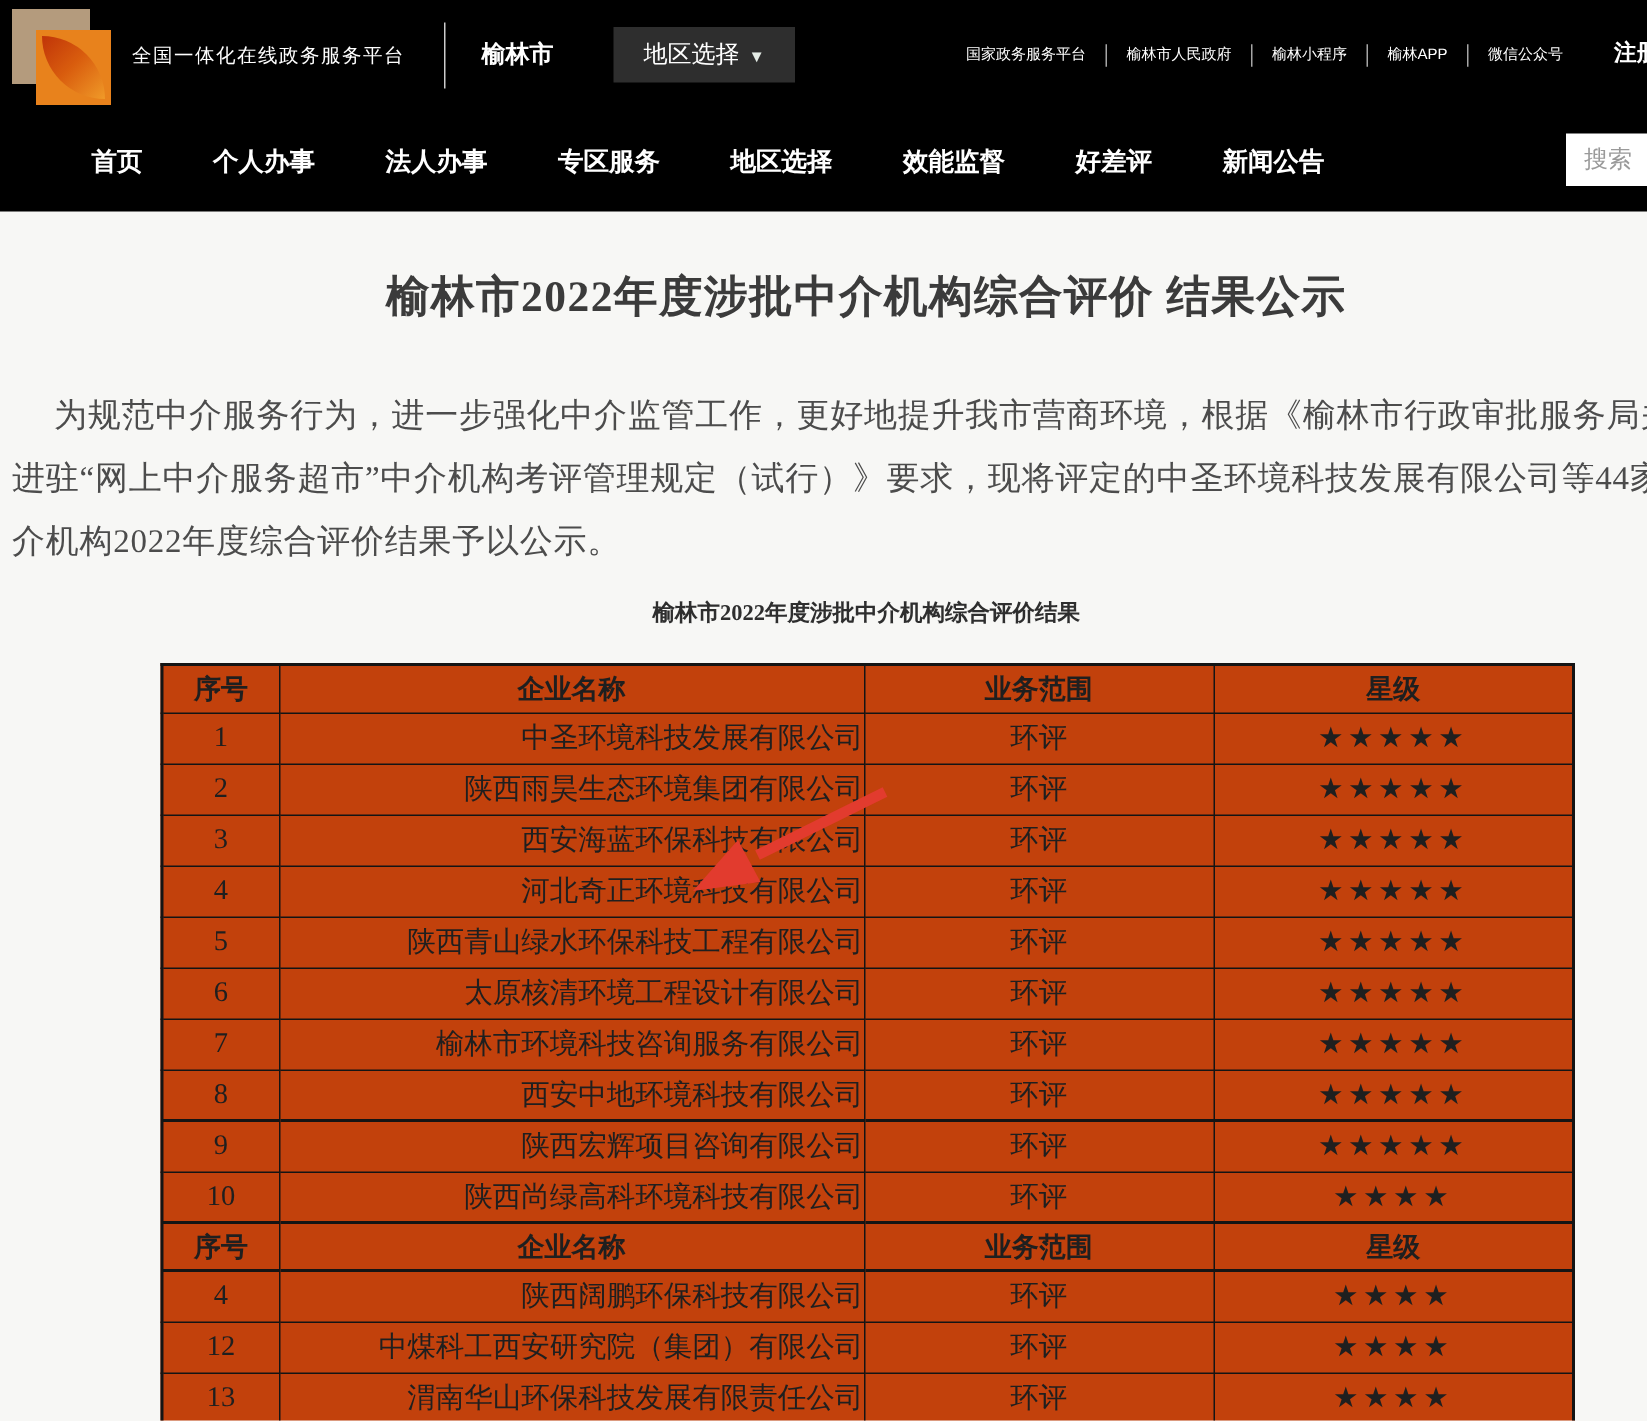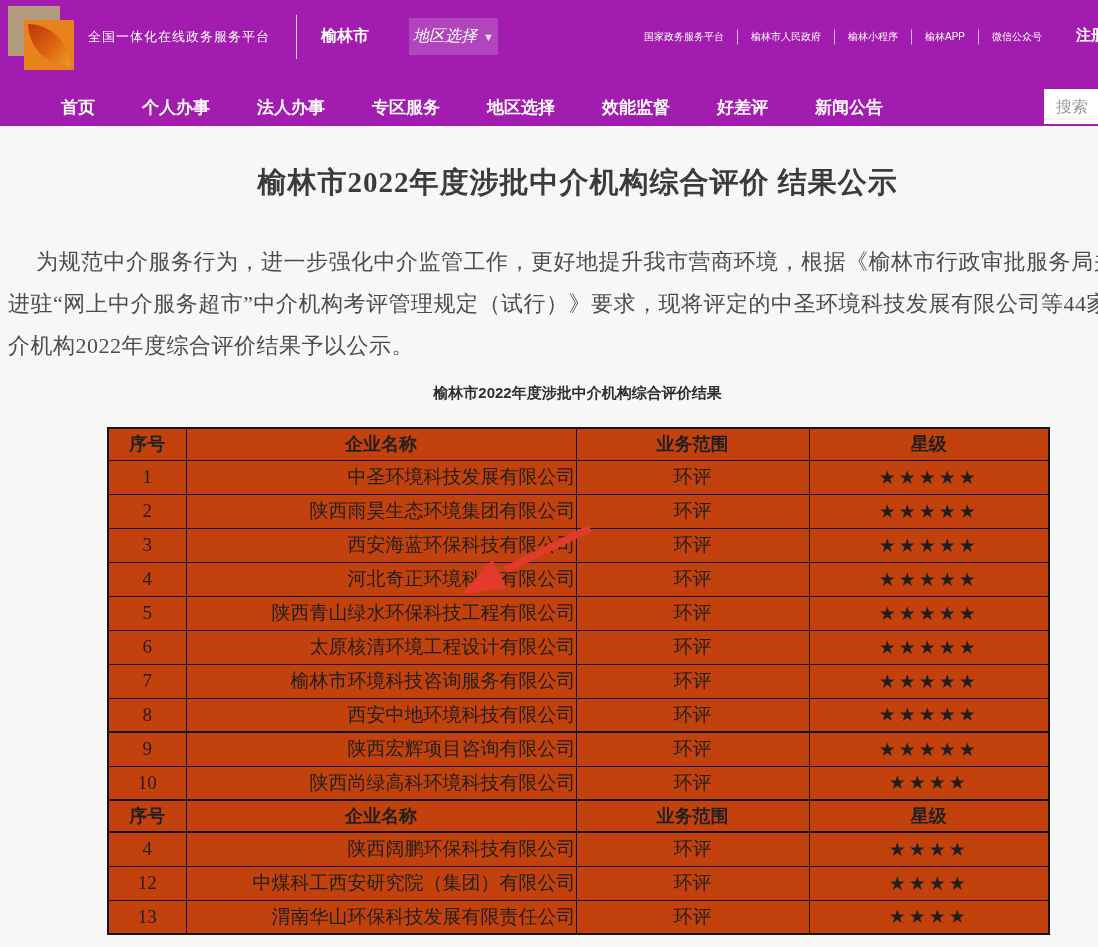--- a/index.html
+++ b/index.html
@@ -12,7 +12,7 @@
   }
 
   
-  .site-header { background:#a21caf; height:126px; width:100%; }
+  .site-header { background:#000000; height:141px; width:100%; }
   .top-row { position:relative; display:flex; align-items:center; height:73px; padding-left:8px; }
 
   .logo { position:relative; width:66px; height:66px; flex:0 0 auto; margin-top:4px; }

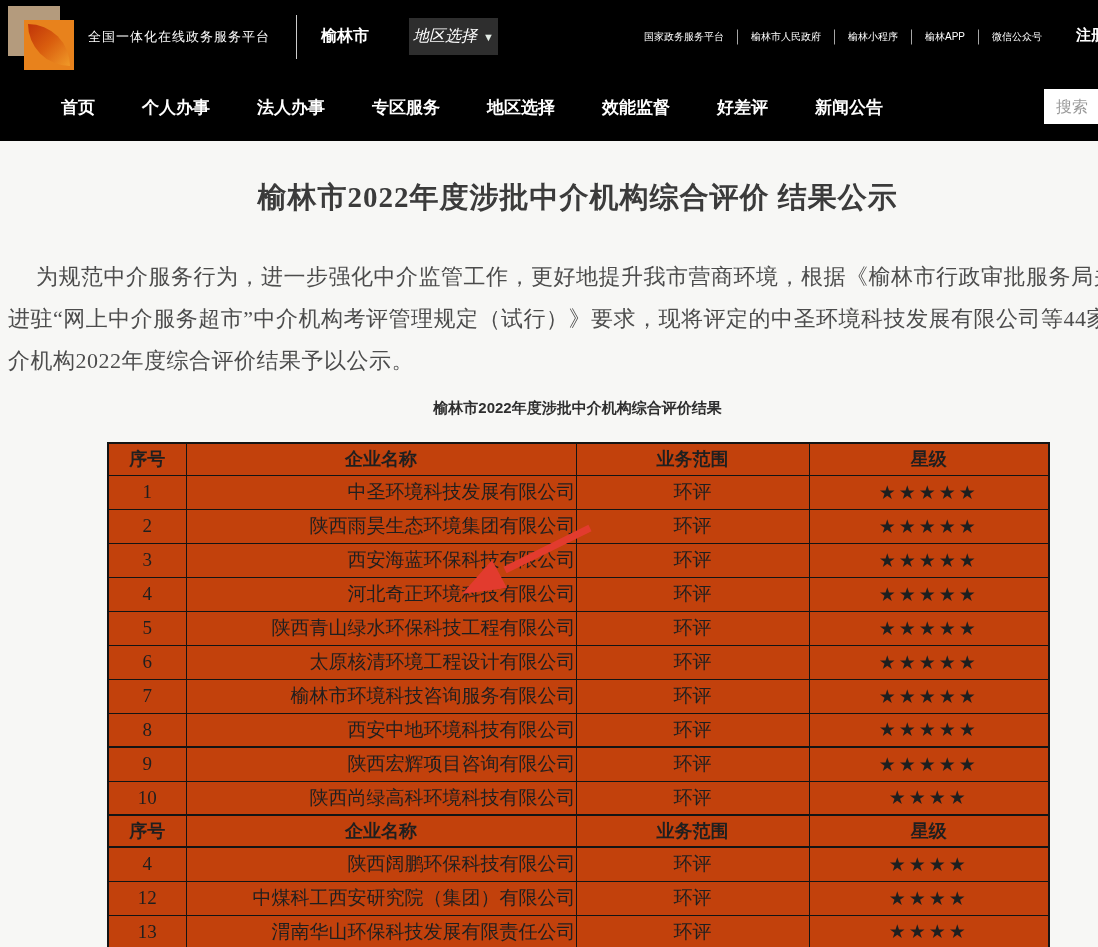--- a/index.html
+++ b/index.html
@@ -33,7 +33,7 @@
 
   .region-btn {
     margin-left:40px; background:rgba(255,255,255,.18); color:#fff;
-    font-size:16px; padding:8px 4px; cursor:pointer; white-space:nowrap;font-style:italic;
+    font-size:16px; padding:8px 20px; cursor:pointer; white-space:nowrap;
   }
   .region-btn .caret { font-size:11px; color:#e4ece6; margin-left:6px; }
 

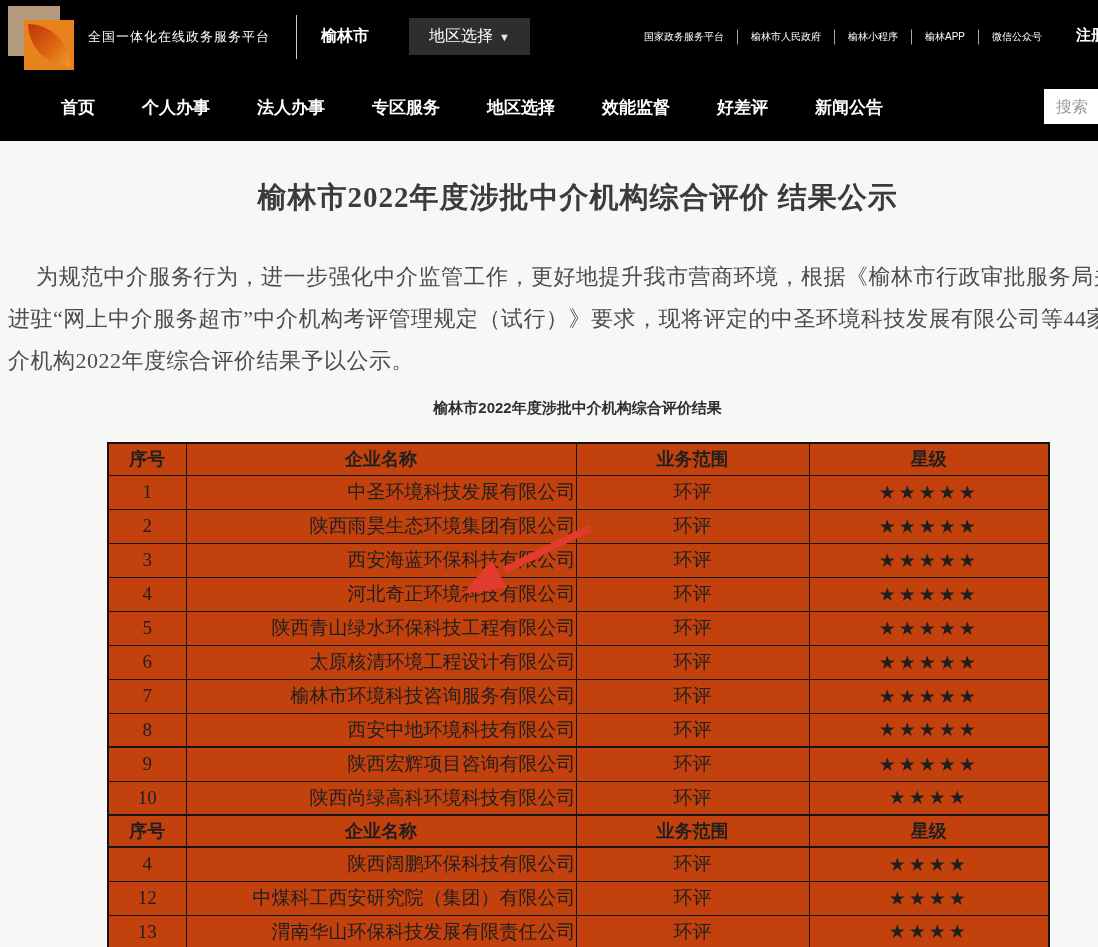--- a/index.html
+++ b/index.html
@@ -69,7 +69,7 @@
 
   .table-caption {
     margin:17px 0 0 107px; width:941px; text-align:center;
-    font-family:Liberation Sans, sans-serif; font-size:15px; font-weight:bold; color:#2e2e2e;
+    font-family:Liberation Serif, serif; font-size:15px; font-weight:bold; color:#2e2e2e;
   }
 
   table.eval {

